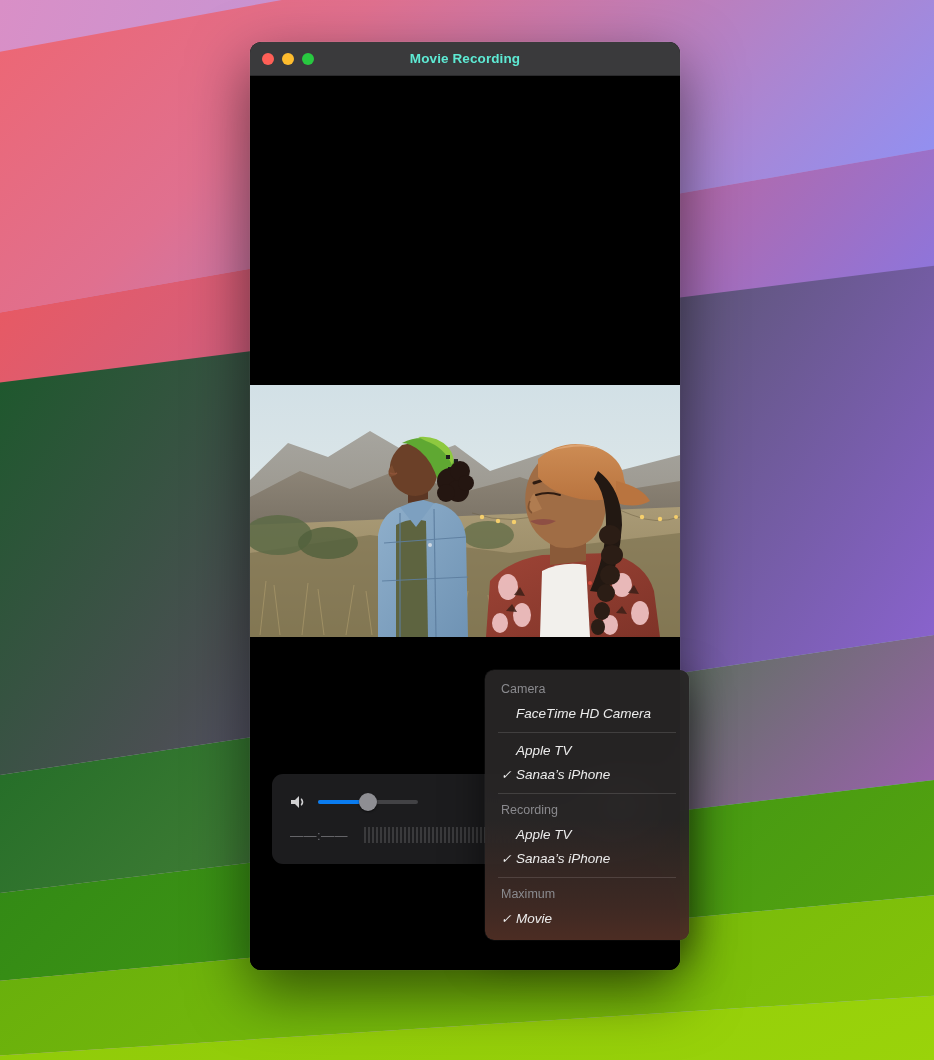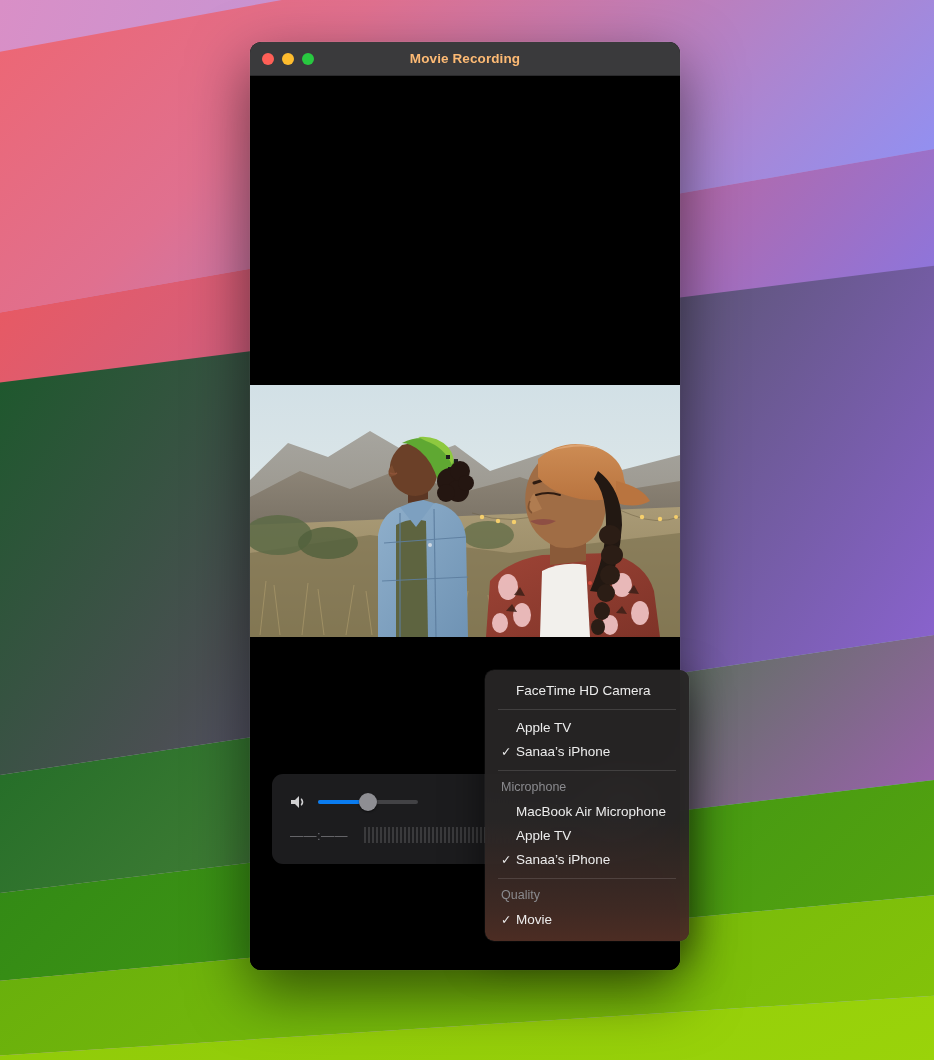--- a/index.html
+++ b/index.html
@@ -42,7 +42,7 @@
   .light.green  { background:#28c840; }
   #window-title {
     position:absolute; left:0; right:0; text-align:center;
-    font-size:13.5px; font-weight:bold; color:#fdba74;
+    font-size:13.5px; font-weight:bold; color:#5eead4;
     letter-spacing:.1px; pointer-events:none;
   }
 

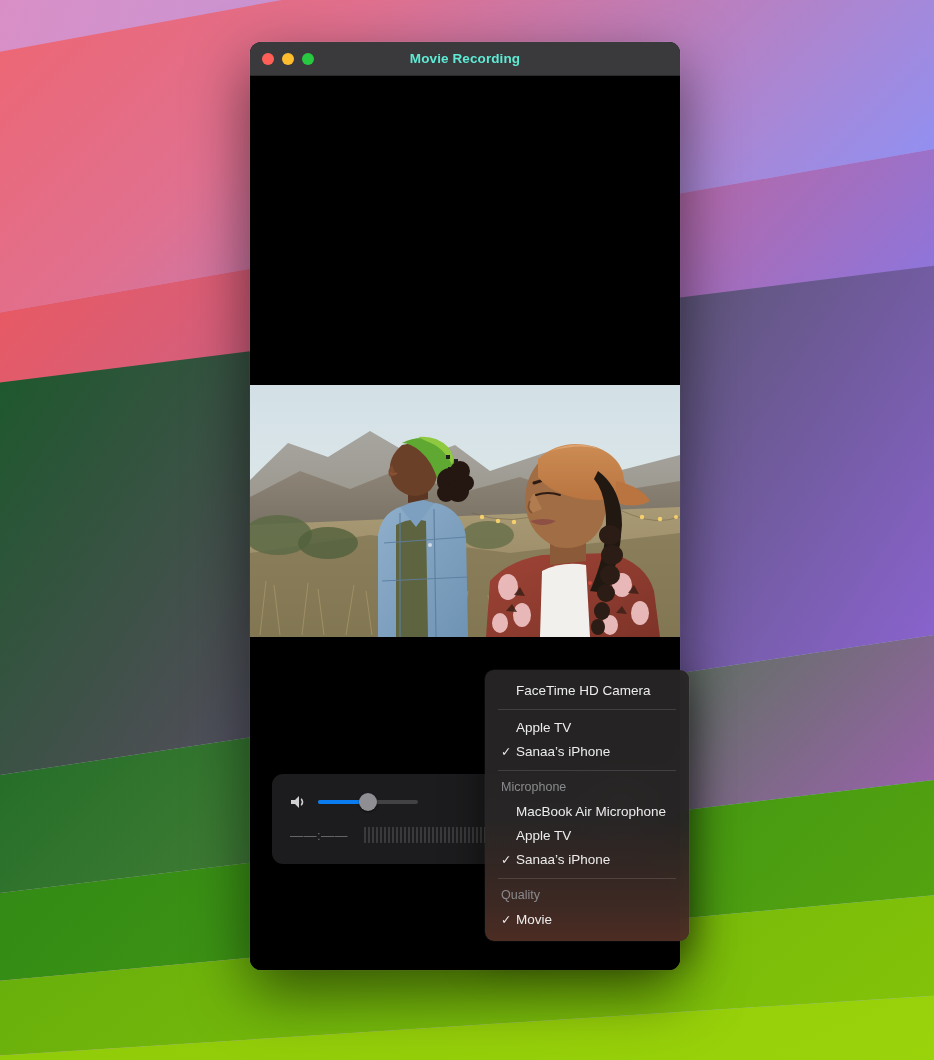--- a/index.html
+++ b/index.html
@@ -506,6 +506,7 @@
   </div>
 
   <div id="source-menu">
+      <div class="menu-section-label">Camera</div>
       <div class="menu-item">
         <span class="check hidden">✓</span>
         <span>FaceTime HD Camera</span>

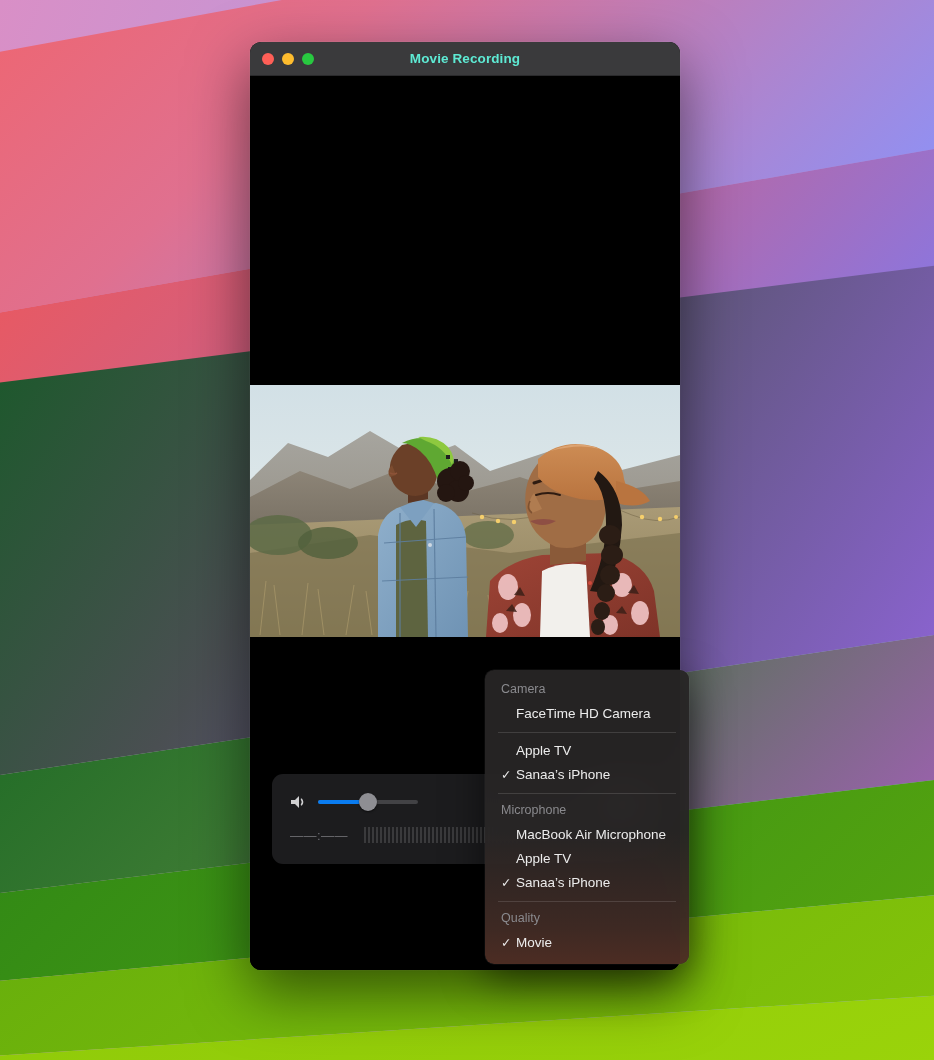--- a/index.html
+++ b/index.html
@@ -168,6 +168,7 @@
     height:24px;
     padding-left:16px;
     white-space:nowrap;
+    font-style:italic;
   }
   .menu-item .check {
     width:12px;

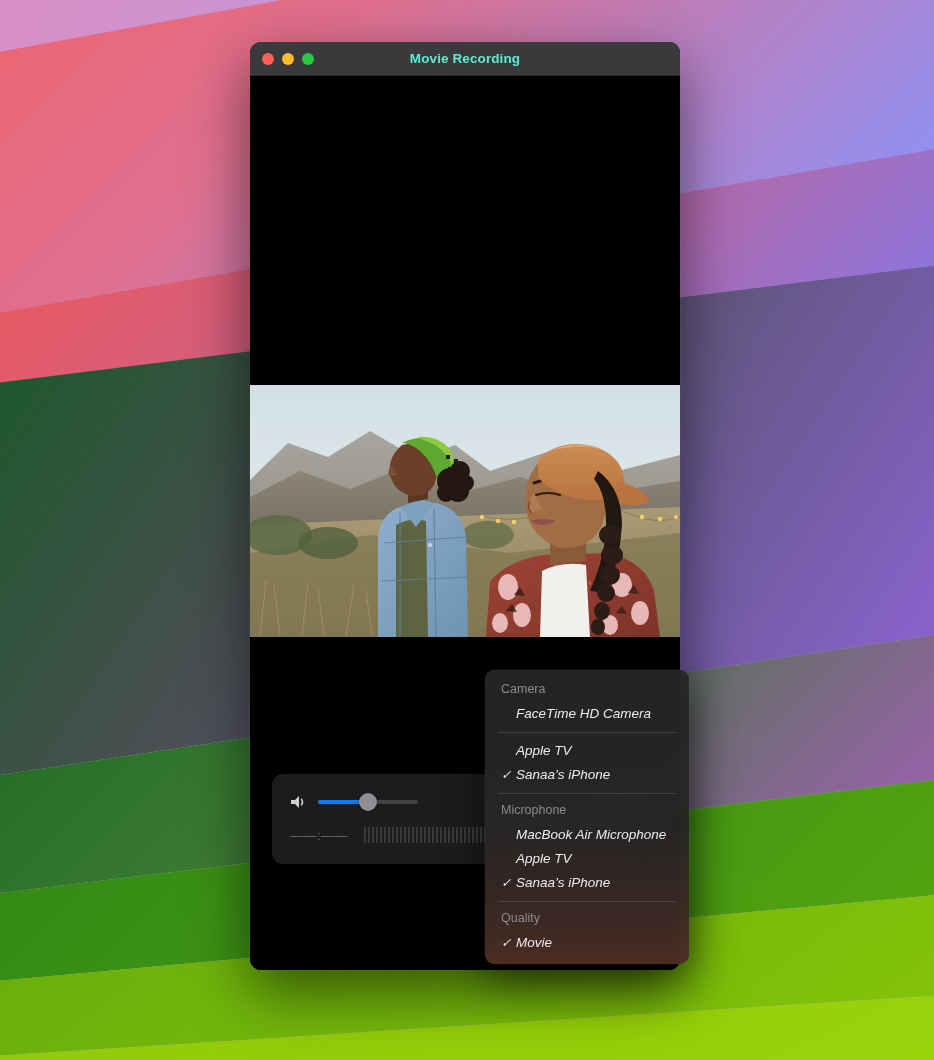--- a/index.html
+++ b/index.html
@@ -522,7 +522,7 @@
         <span>Sanaa’s iPhone</span>
       </div>
       <div class="menu-divider"></div>
-      <div class="menu-section-label">Microphone</div>
+      <div class="menu-section-label">Recording</div>
       <div class="menu-item">
         <span class="check hidden">✓</span>
         <span>MacBook Air Microphone</span>

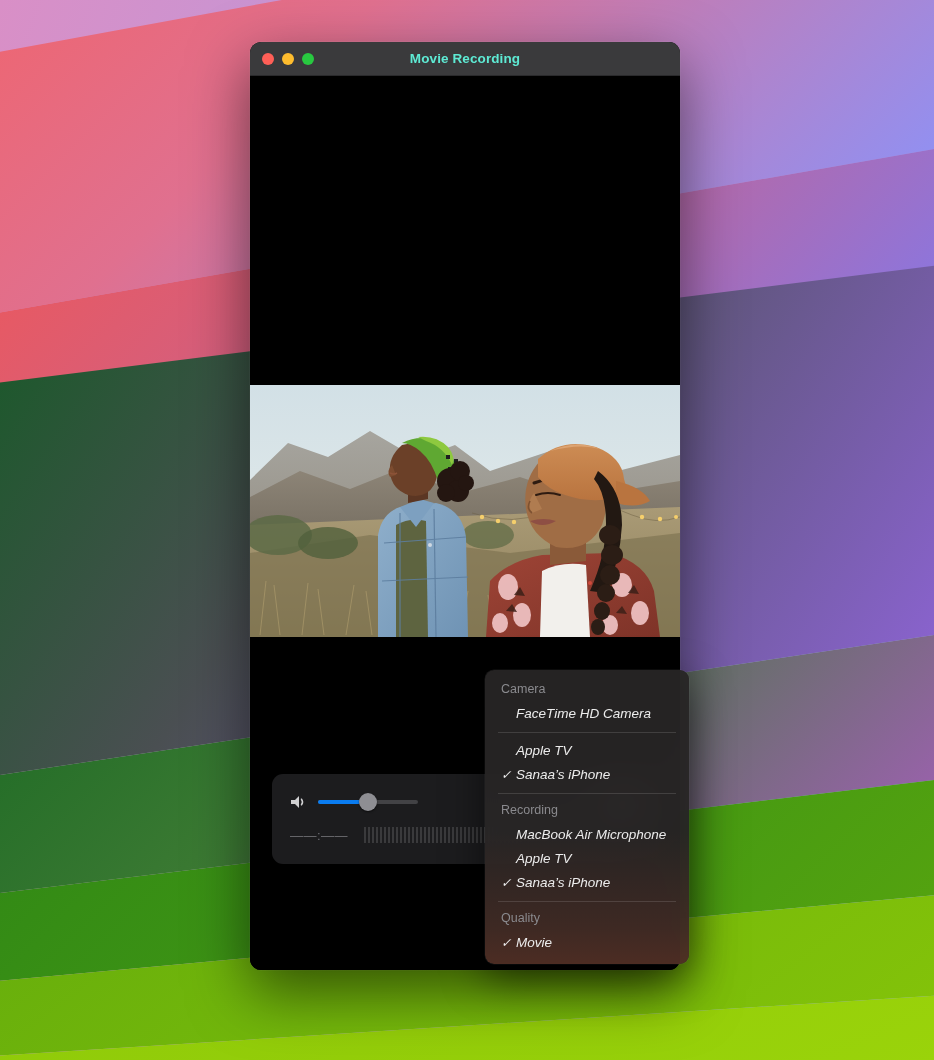--- a/index.html
+++ b/index.html
@@ -525,10 +525,6 @@
       <div class="menu-section-label">Recording</div>
       <div class="menu-item">
         <span class="check hidden">✓</span>
-        <span>MacBook Air Microphone</span>
-      </div>
-      <div class="menu-item">
-        <span class="check hidden">✓</span>
         <span>Apple TV</span>
       </div>
       <div class="menu-item">

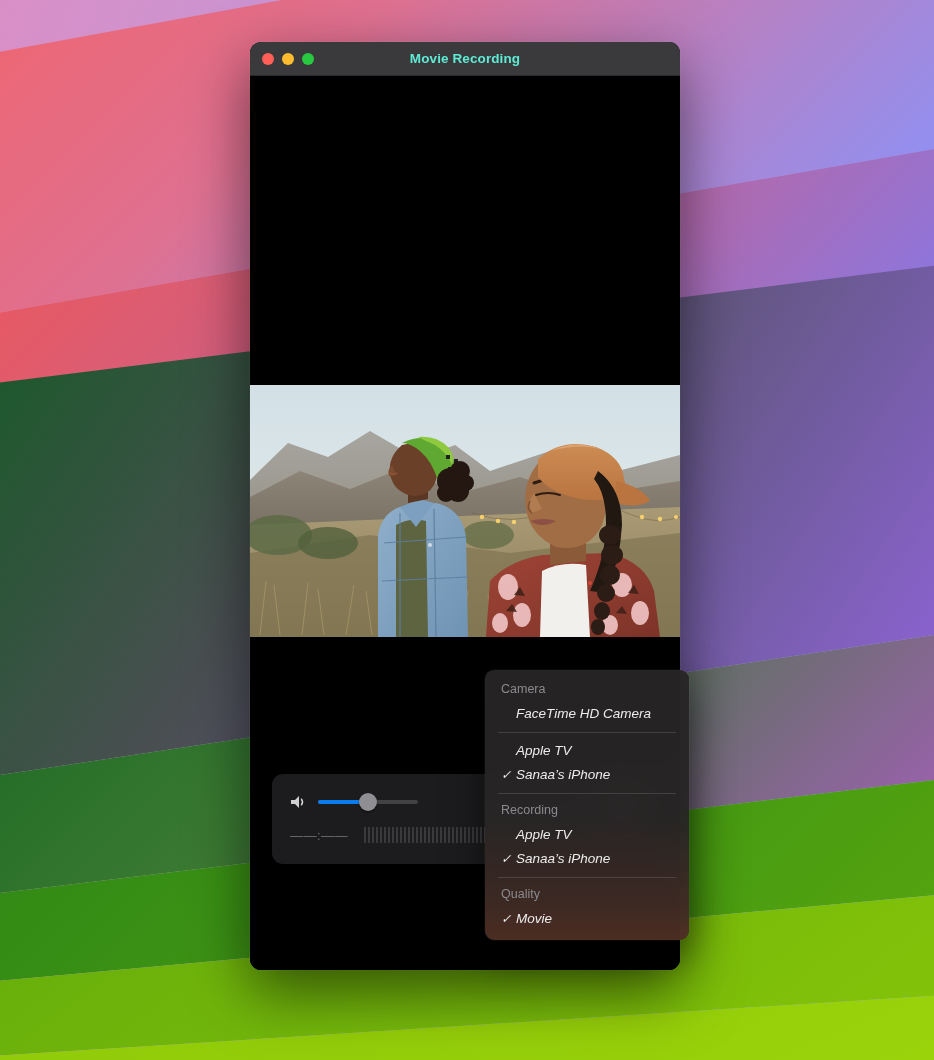--- a/index.html
+++ b/index.html
@@ -532,7 +532,7 @@
         <span>Sanaa’s iPhone</span>
       </div>
       <div class="menu-divider"></div>
-      <div class="menu-section-label">Quality</div>
+      <div class="menu-section-label">Maximum</div>
       <div class="menu-item">
         <span class="check">✓</span>
         <span>Movie</span>

